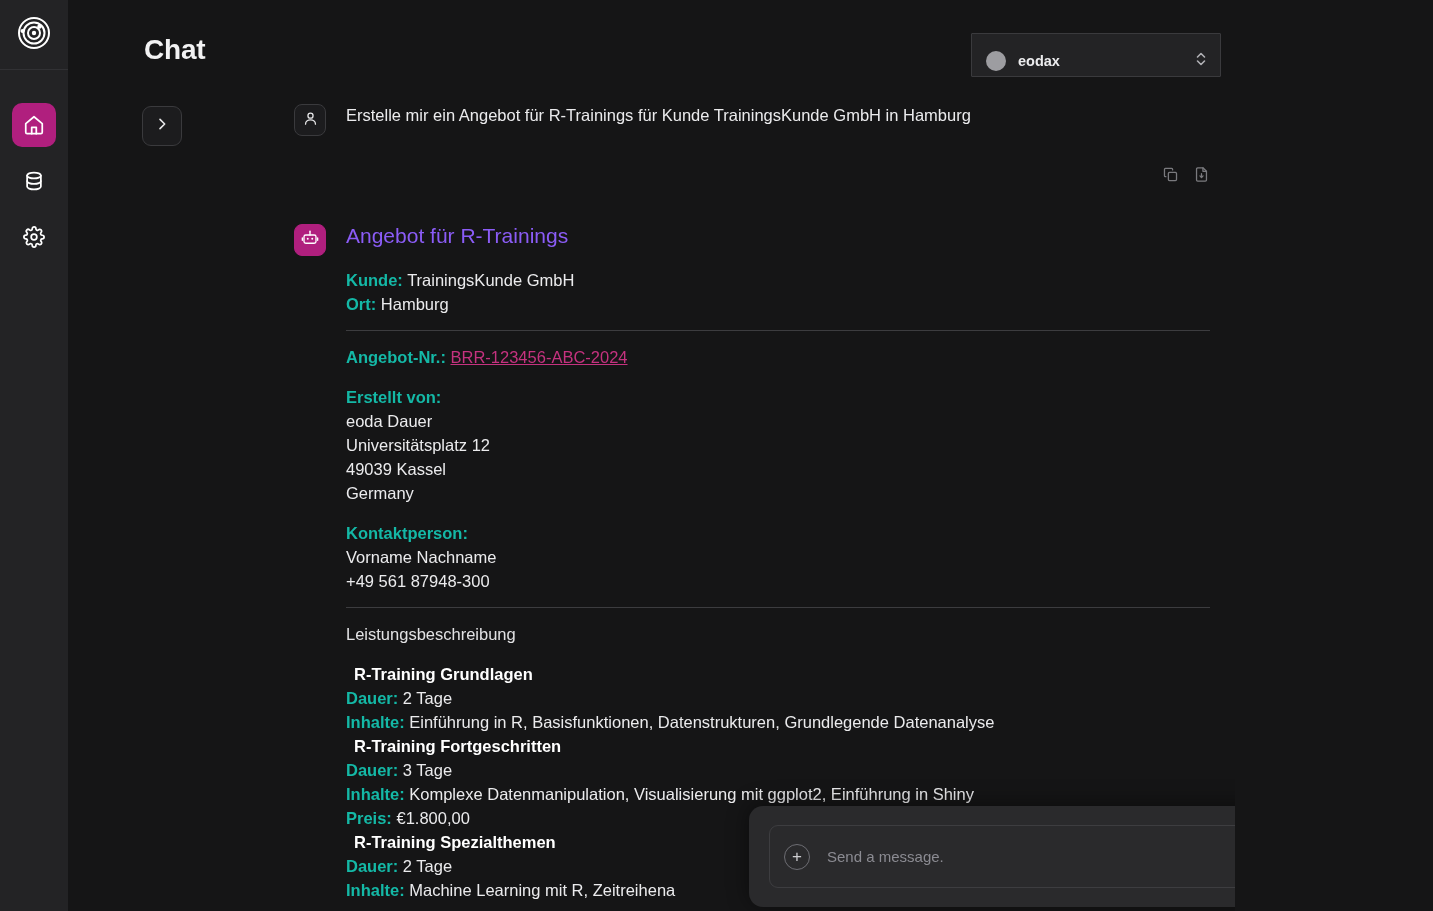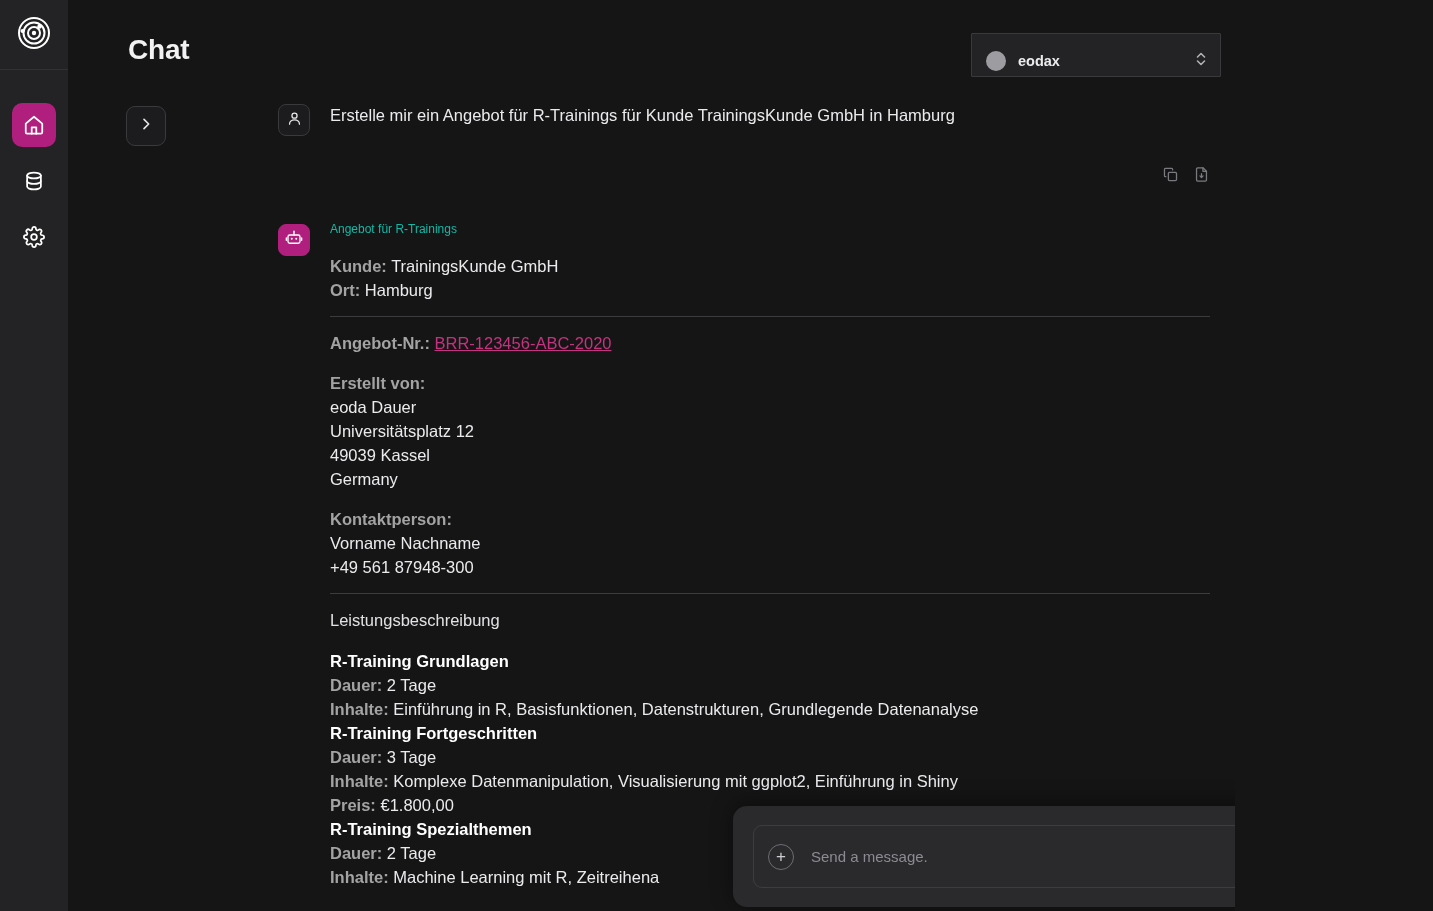--- a/index.html
+++ b/index.html
@@ -9,7 +9,7 @@
     font-family: "Liberation Sans", sans-serif;
     overflow: hidden;
   }
-  .app { position: relative; width: 1235px; height: 911px; display: flex; }
+  .app { position: relative; width: 1235px; height: 911px; display: flex; gap: 16px; }
 
   
   .sidebar {

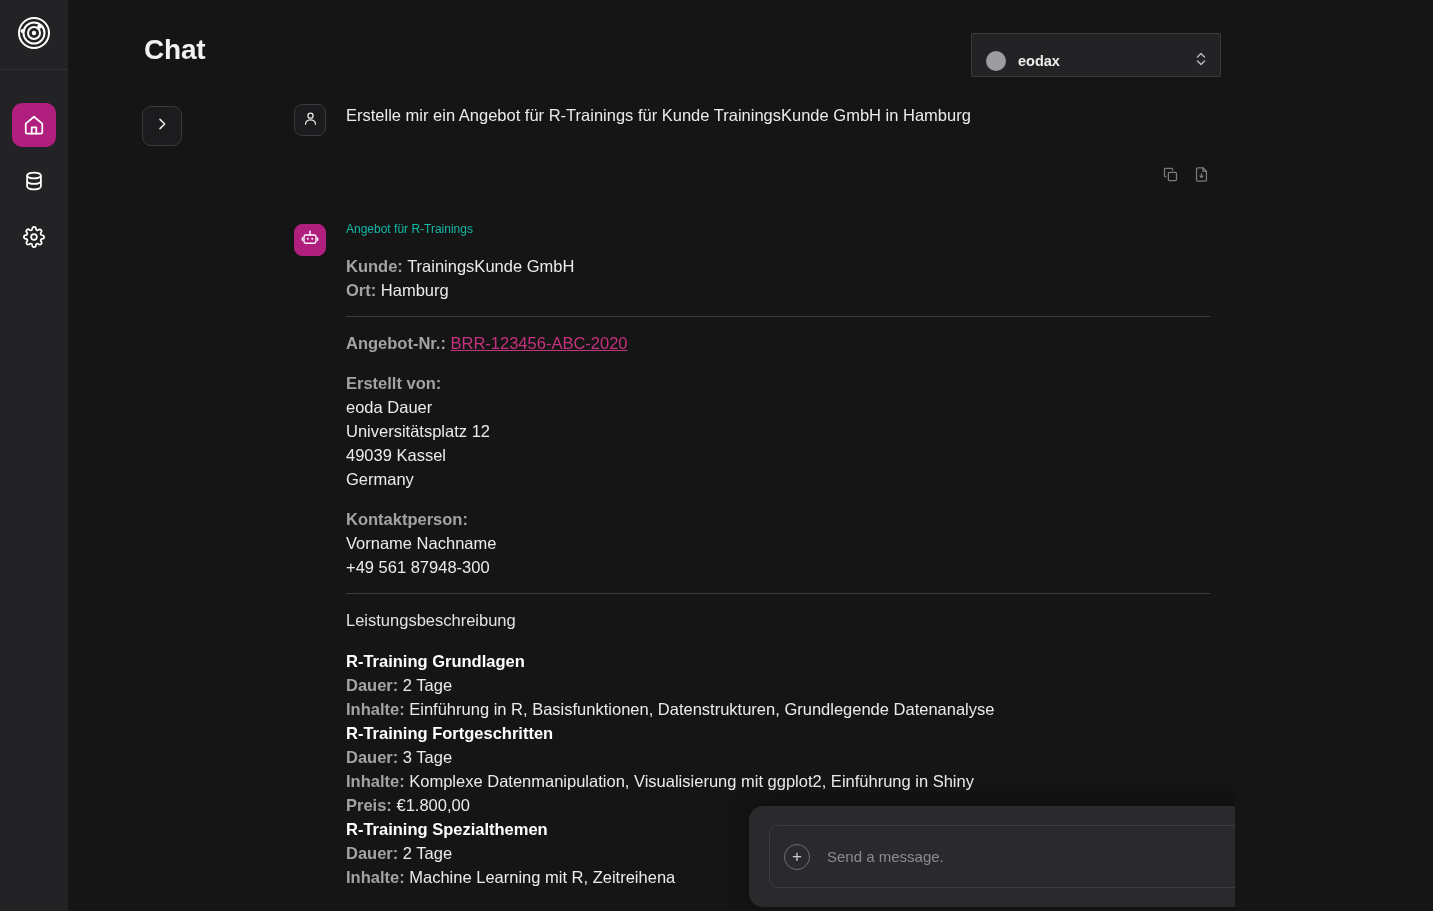--- a/index.html
+++ b/index.html
@@ -105,7 +105,7 @@
 
   
   .assistant-row { margin-top: 33px; }
-  .doc-title { font-size: 12px; color: #14b8a6; line-height: 1.5; }
+  .doc-title { font-size: 21px; color: #8b5cf6; line-height: 1.5; }
   .doc-block { margin-top: 16px; font-size: 16.5px; color: #ebebed; line-height: 1.5; }
   .doc-block b { font-weight: bold; color: #a3a3a3; }
   .doc-line { line-height: 24px; }

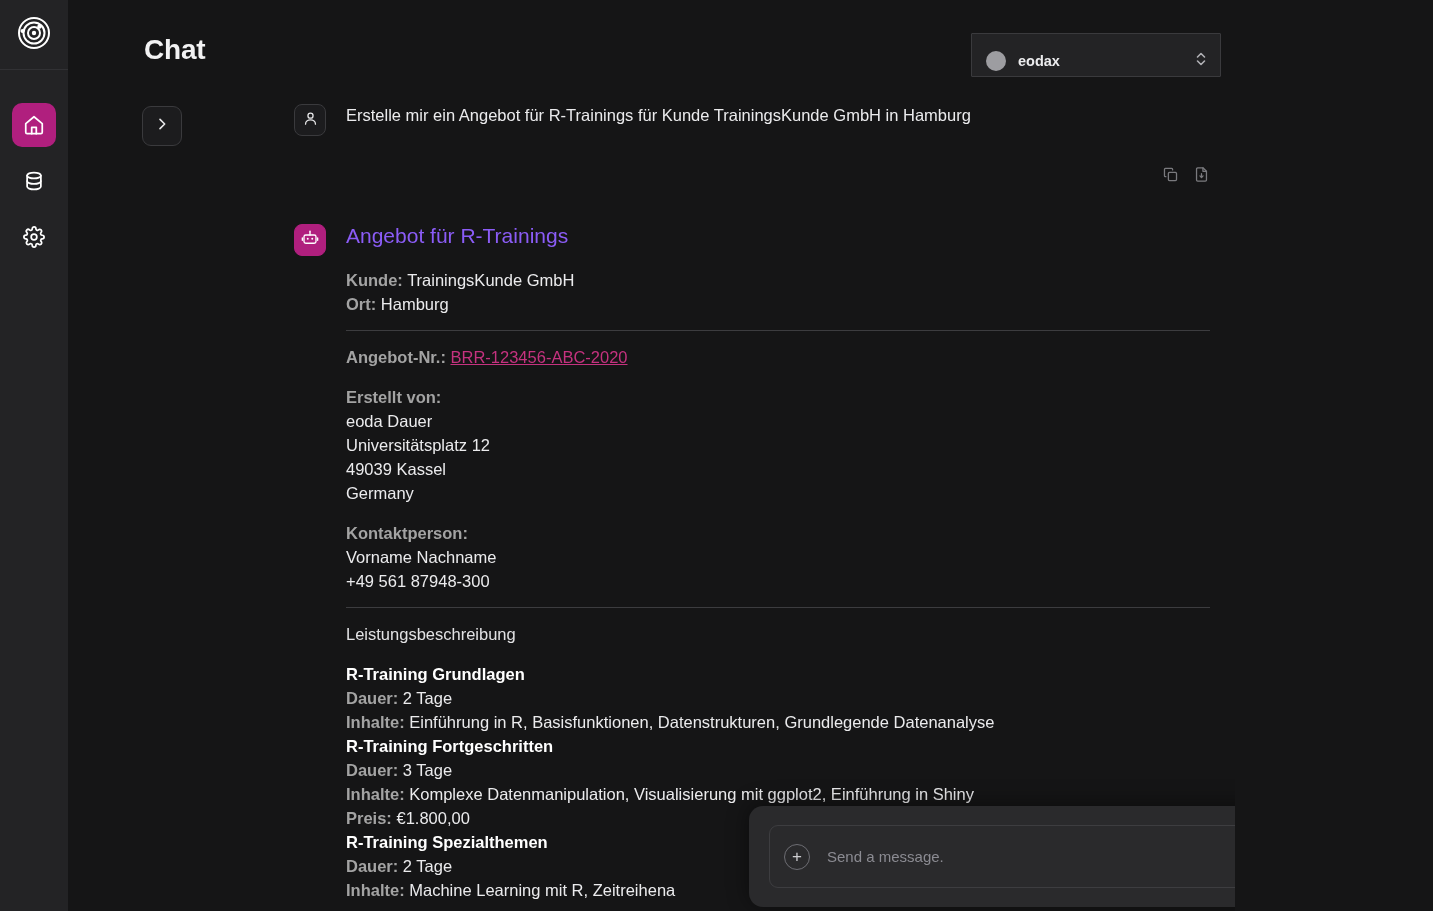--- a/index.html
+++ b/index.html
@@ -107,7 +107,7 @@
   .assistant-row { margin-top: 33px; }
   .doc-title { font-size: 21px; color: #8b5cf6; line-height: 1.5; }
   .doc-block { margin-top: 16px; font-size: 16.5px; color: #ebebed; line-height: 1.5; }
-  .doc-block b { font-weight: bold; color: #a3a3a3; }
+  .doc-block b { font-weight: bold; color: #14b8a6; }
   .doc-line { line-height: 24px; }
   .hr {
     height: 1px; background: #3c3c3f; border: 0;

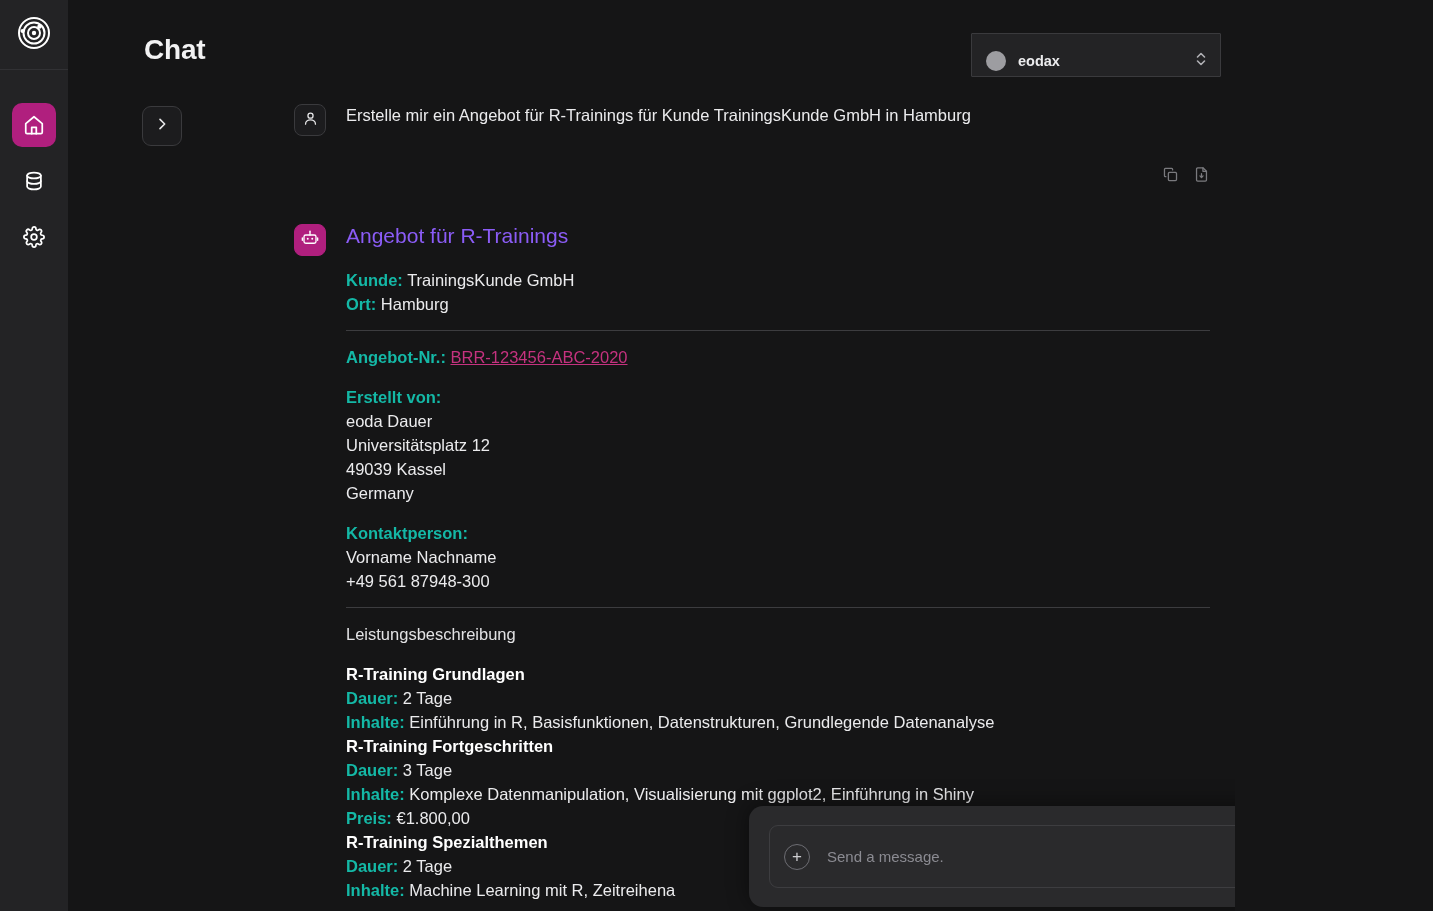--- a/index.html
+++ b/index.html
@@ -306,7 +306,7 @@
           <div class="doc-block" style="margin-top:0">
             <div class="doc-line">
               <b>Angebot-Nr.:</b>
-              <a class="link">BRR-123456-ABC-2020</a>
+              <a class="link">BRR-123456-ABC-2024</a>
             </div>
           </div>
 

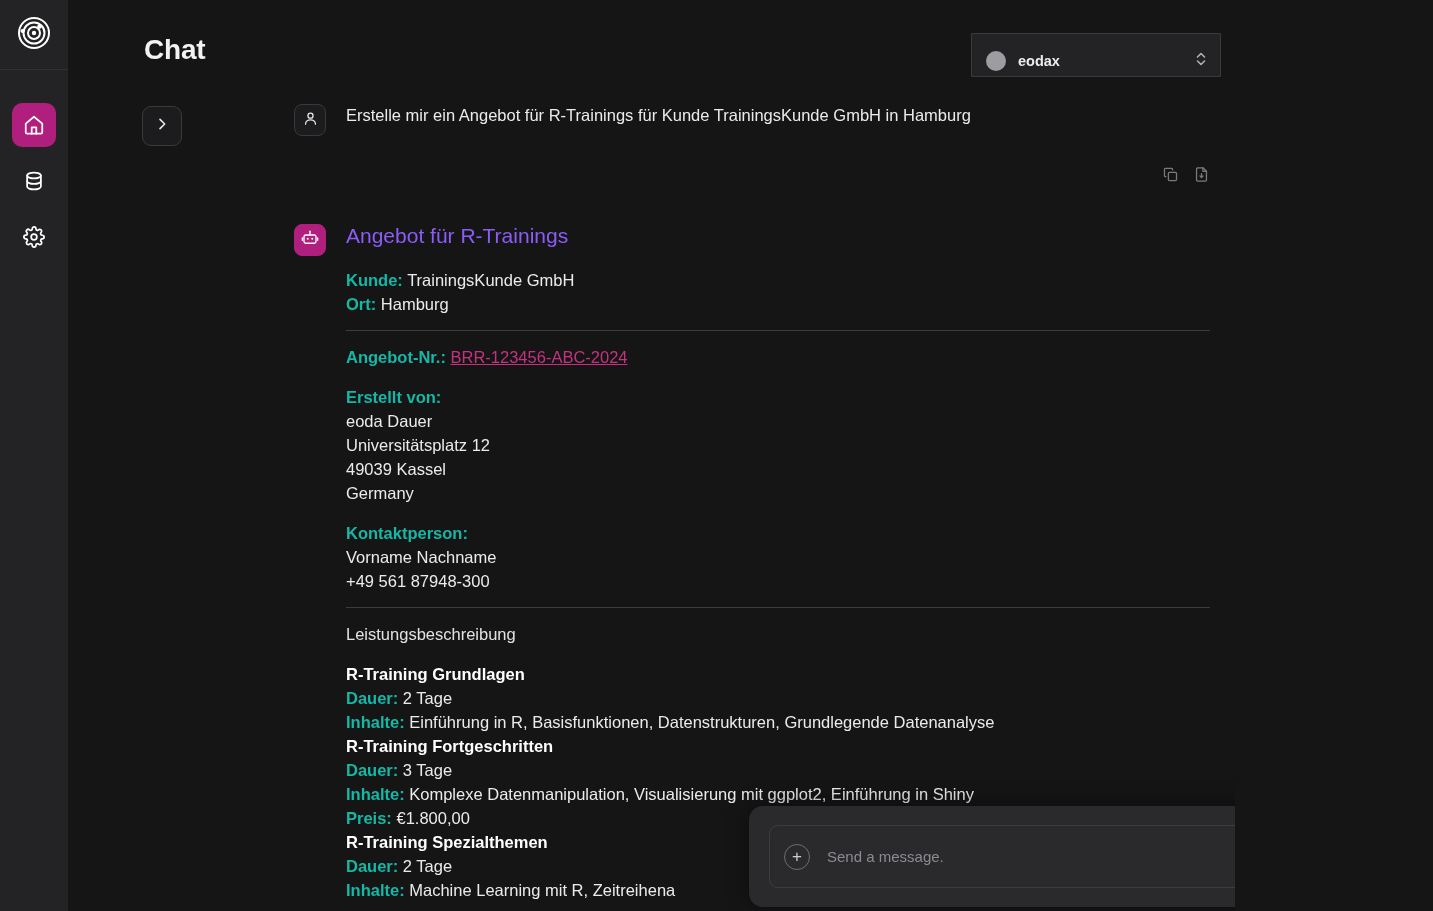--- a/index.html
+++ b/index.html
@@ -118,7 +118,7 @@
   }
   .sec-label { font-size: 16.5px; color: #e2e2e4; line-height: 1.5; }
   .training { margin-top: 16px; }
-  .training-name { font-weight: bold; color: #ffffff; line-height: 24px; }
+  .training-name { font-weight: bold; color: #ffffff; line-height: 24px; margin-left: 8px; }
 
   
   .composer {

